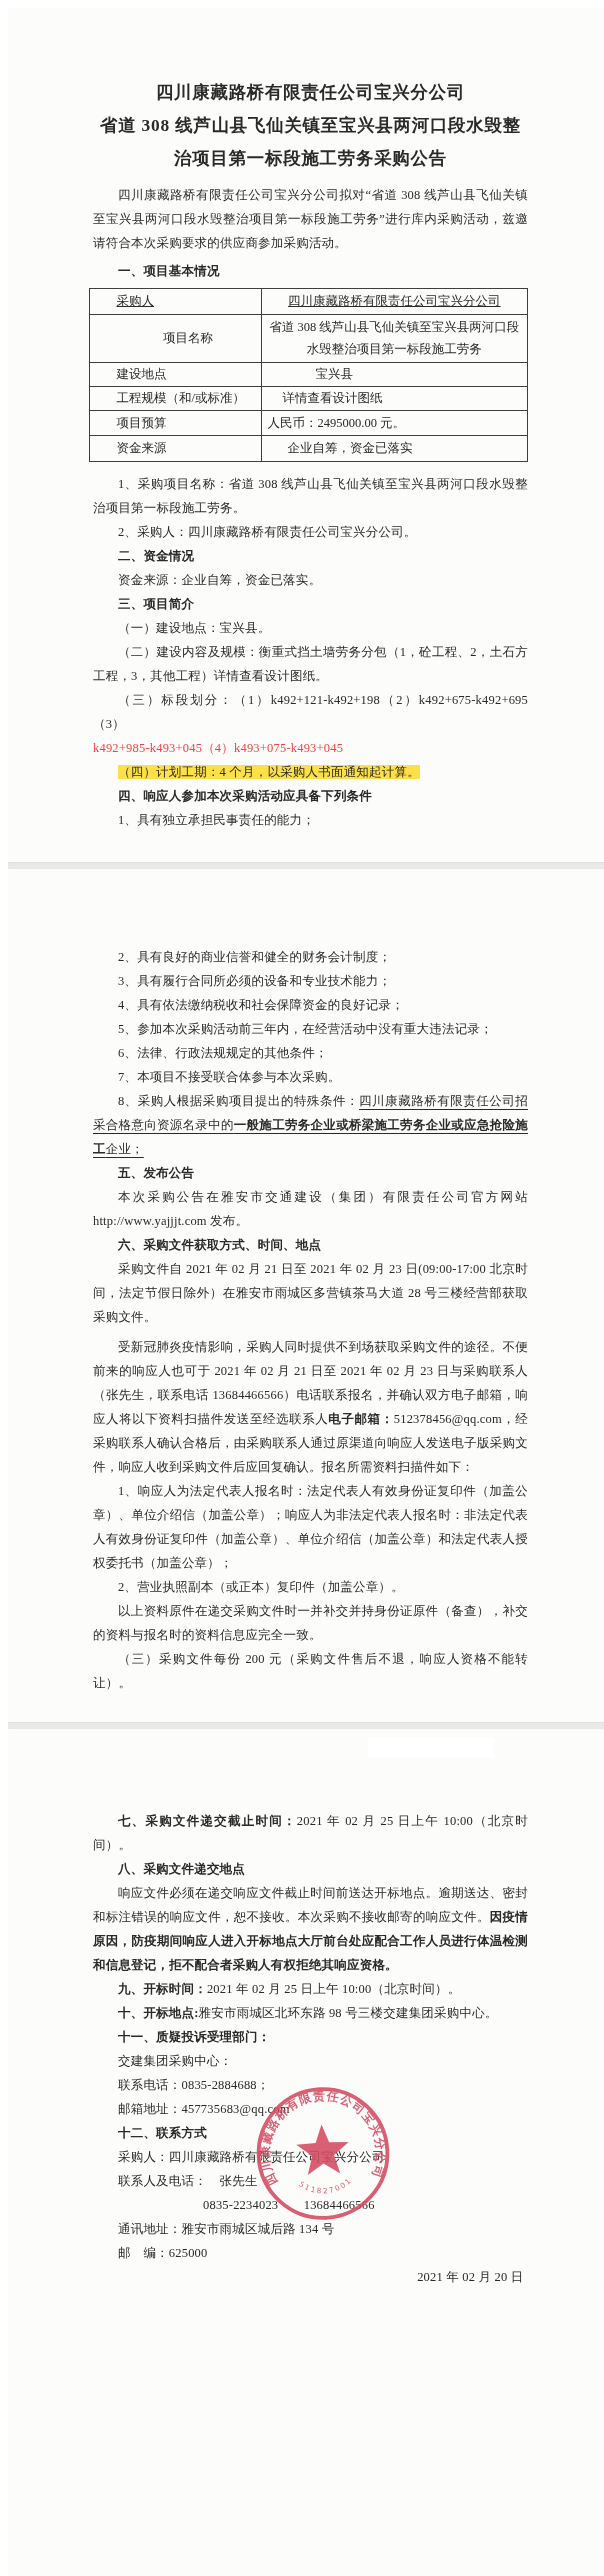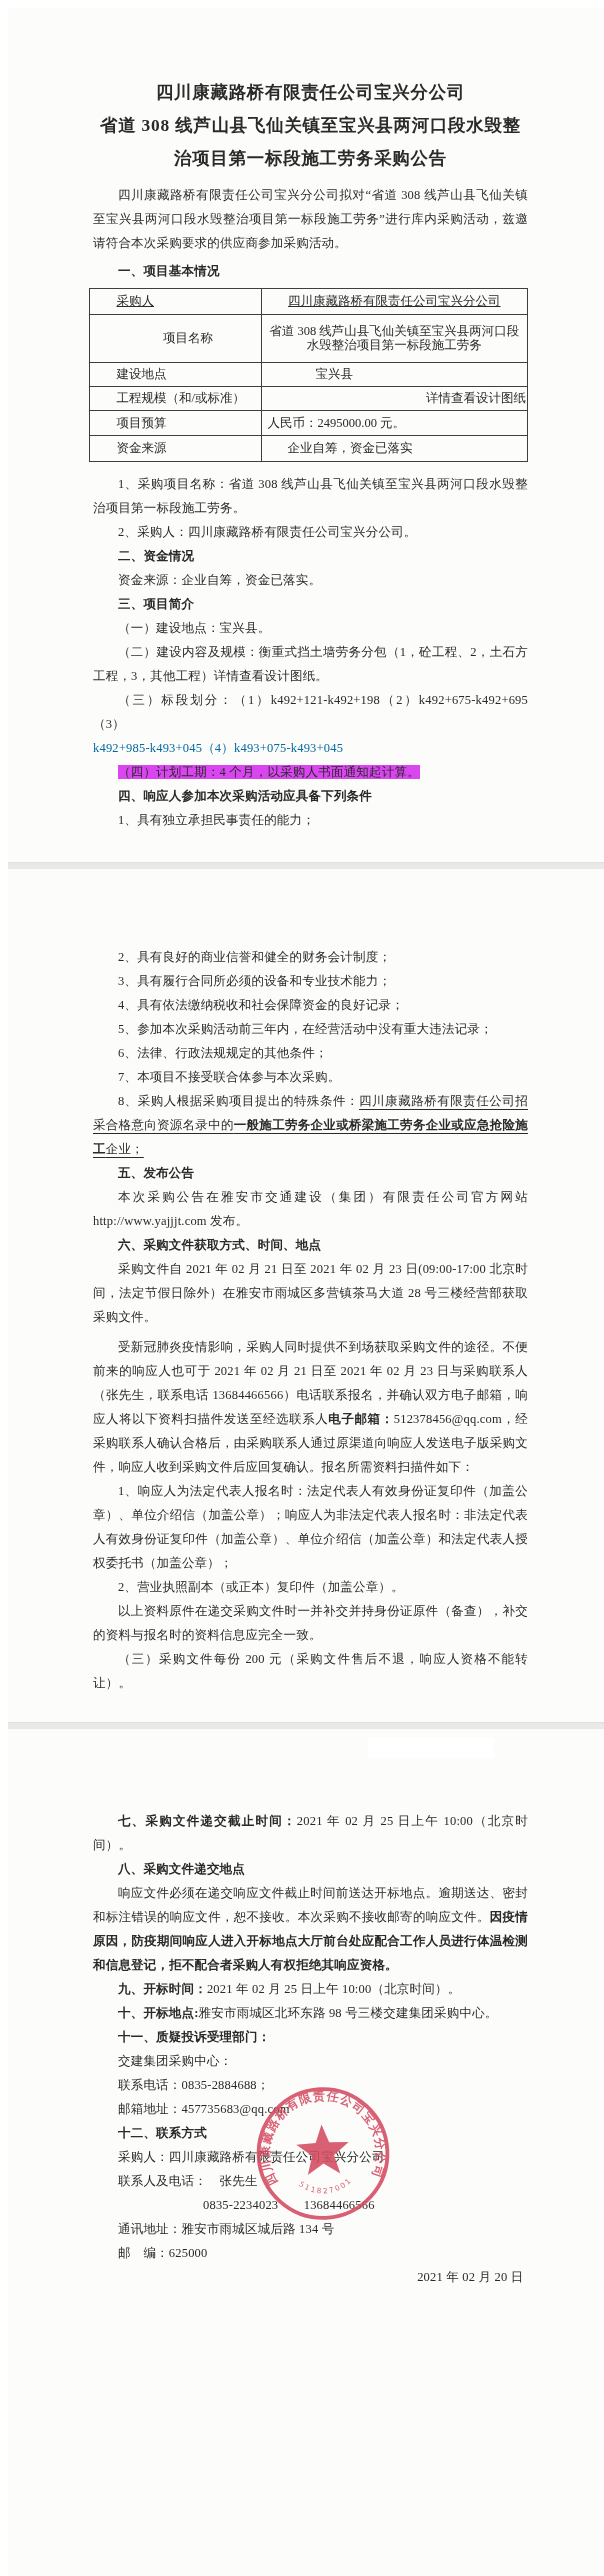--- a/index.html
+++ b/index.html
@@ -40,7 +40,7 @@
   tr.r3 td { height:23.4px; }  tr.r4 td { height:23.4px; }
   tr.r5 td { height:23.4px; }  tr.r6 td { height:25px; }
   .v-center { text-align:center; }
-  .v-name { padding:1.5px 7.6px; line-height:14px; text-align:justify; }
+  .v-name { padding:1.5px 7.6px; line-height:22px; text-align:justify; }
   .v-place { padding-left:54px; }
   .v-scale { padding-left:21px;text-align:right; }
   .v-budget { padding-left:6px; }

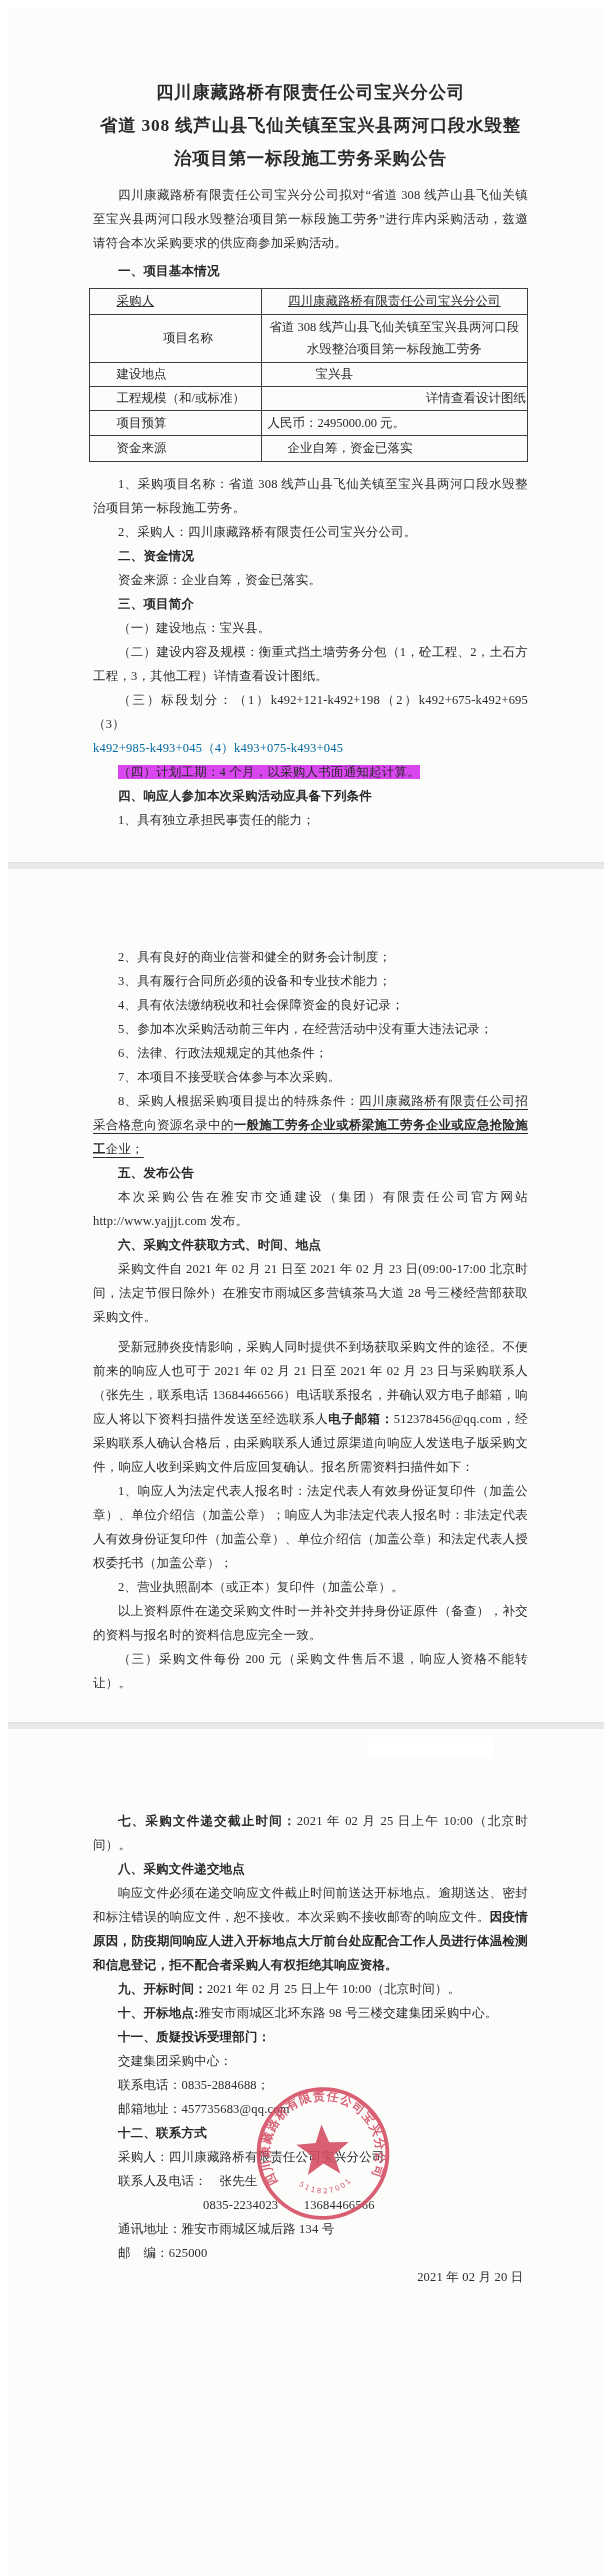--- a/index.html
+++ b/index.html
@@ -42,7 +42,7 @@
   .v-center { text-align:center; }
   .v-name { padding:1.5px 7.6px; line-height:22px; text-align:justify; }
   .v-place { padding-left:54px; }
-  .v-scale { padding-left:21px;text-align:right; }
+  .v-scale { padding-left:21px; }
   .v-budget { padding-left:6px; }
   .v-fund { padding-left:26px; }
   .mt8 { margin-top:6px; }

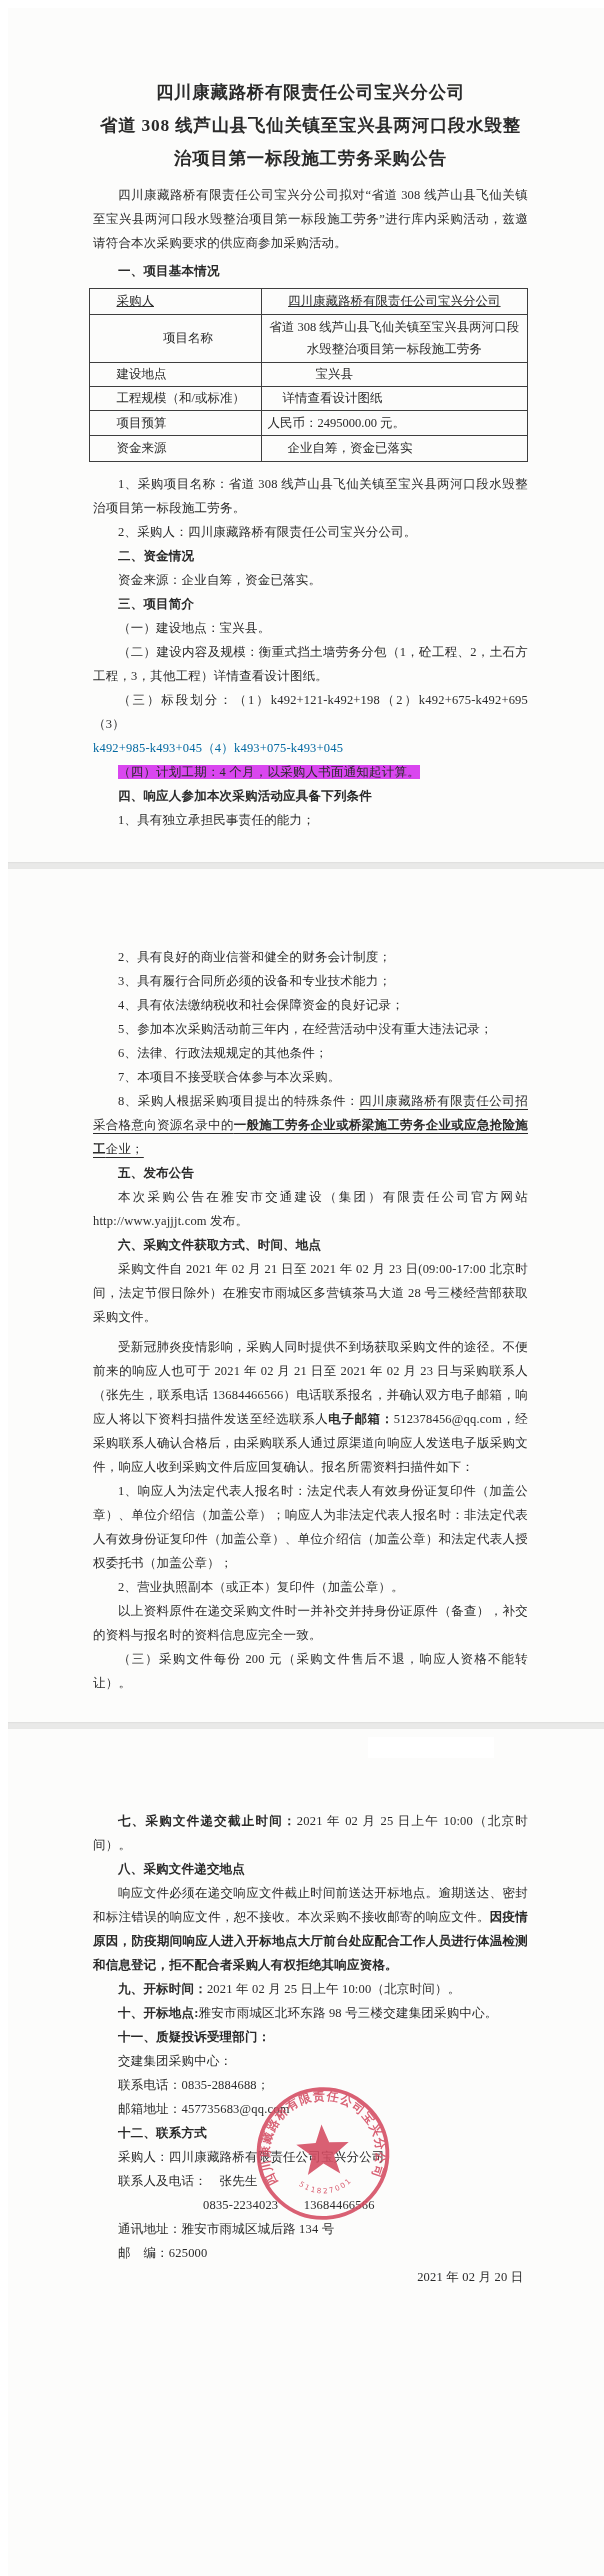--- a/index.html
+++ b/index.html
@@ -24,7 +24,7 @@
   .ind-deep { text-indent:8.8em; }
   .b { font-weight:bold; }
   .u { text-decoration:underline; text-underline-offset:3.8px; text-decoration-thickness:1.1px; }
-  .faded { color:#0369a1; }
+  .faded { color:#ef4444; }
   .hl { background:#d946ef; }
   .doc-title { text-align:center; font-weight:bold; font-size:17.4px; line-height:33px;
                text-indent:0; letter-spacing:0.8px; }

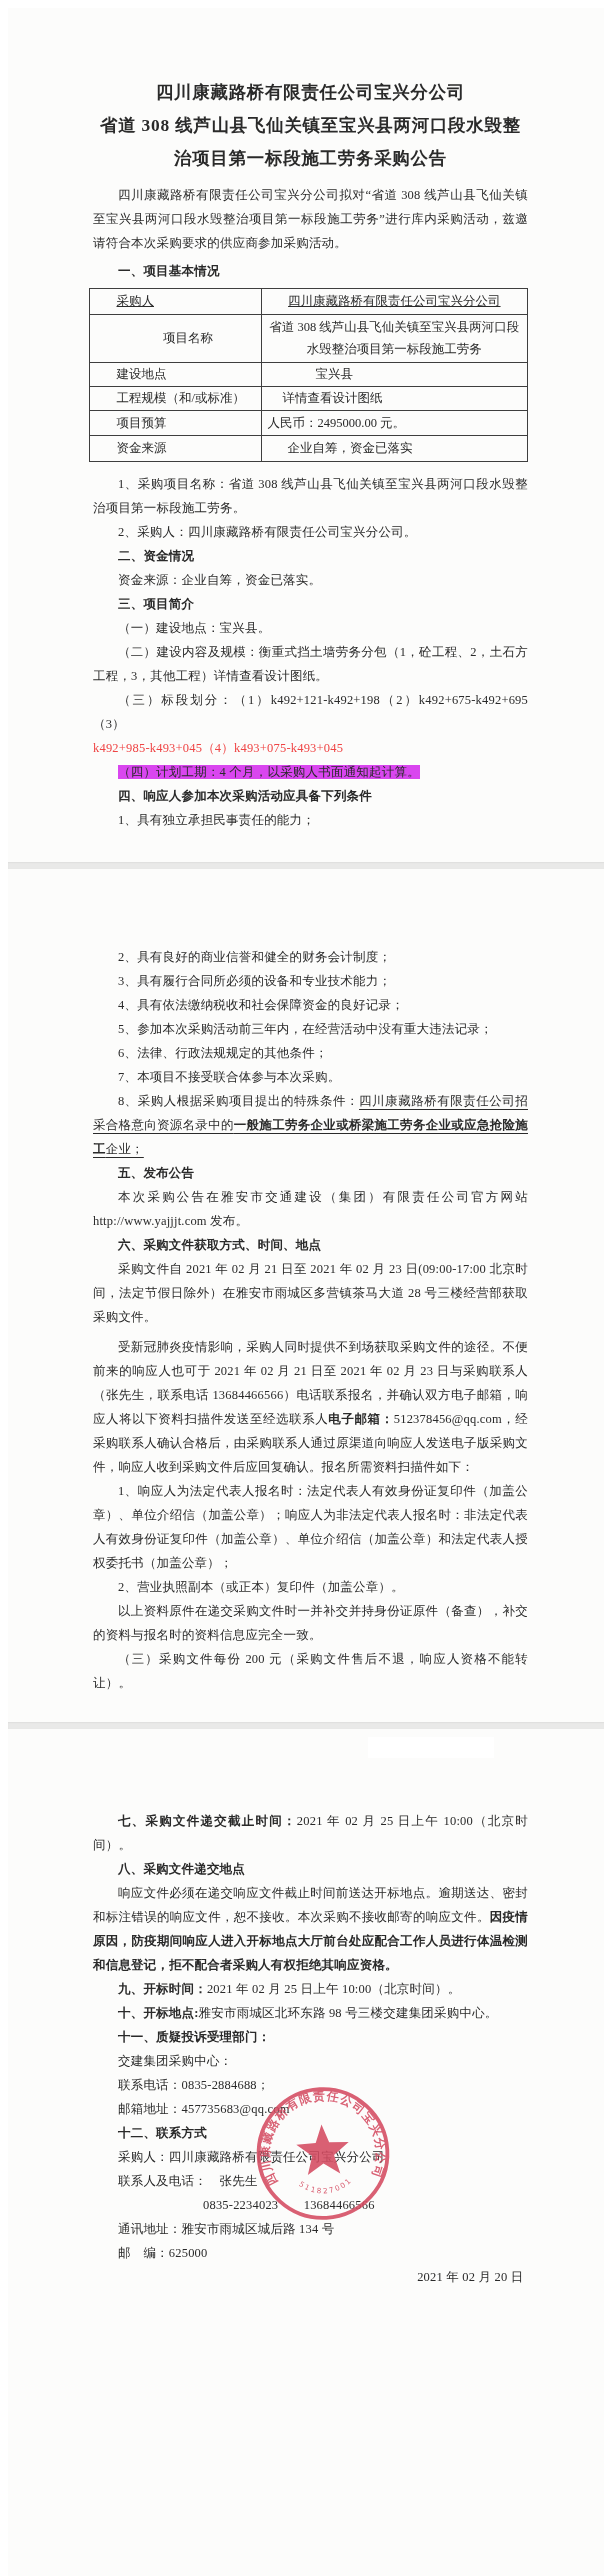--- a/index.html
+++ b/index.html
@@ -25,7 +25,7 @@
   .b { font-weight:bold; }
   .u { text-decoration:underline; text-underline-offset:3.8px; text-decoration-thickness:1.1px; }
   .faded { color:#ef4444; }
-  .hl { background:#d946ef; }
+  .hl { background:#fde047; }
   .doc-title { text-align:center; font-weight:bold; font-size:17.4px; line-height:33px;
                text-indent:0; letter-spacing:0.8px; }
   #title-block { padding-top:68px; margin-bottom:7.6px; }

